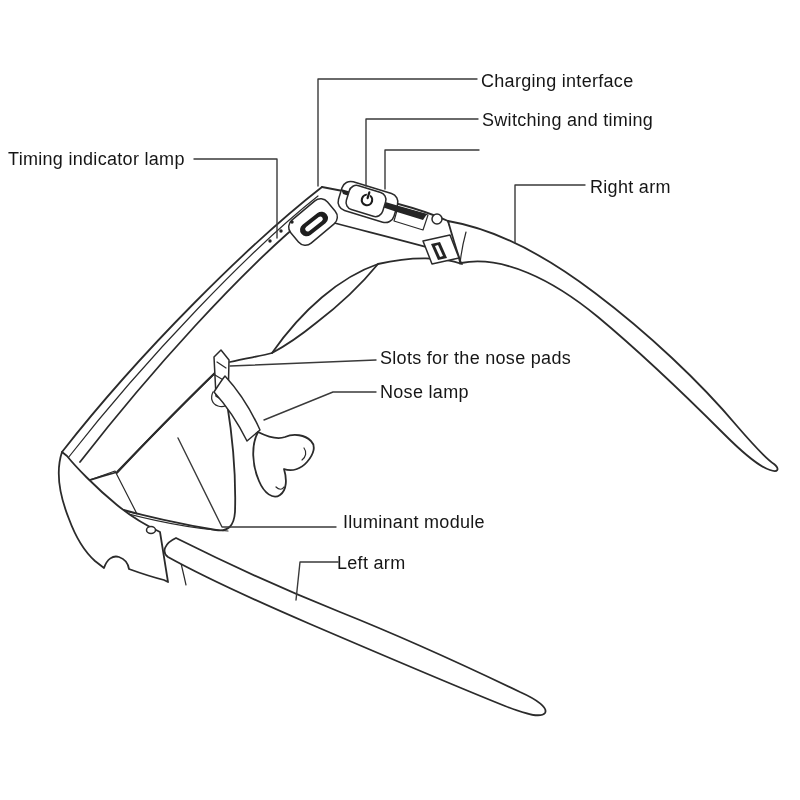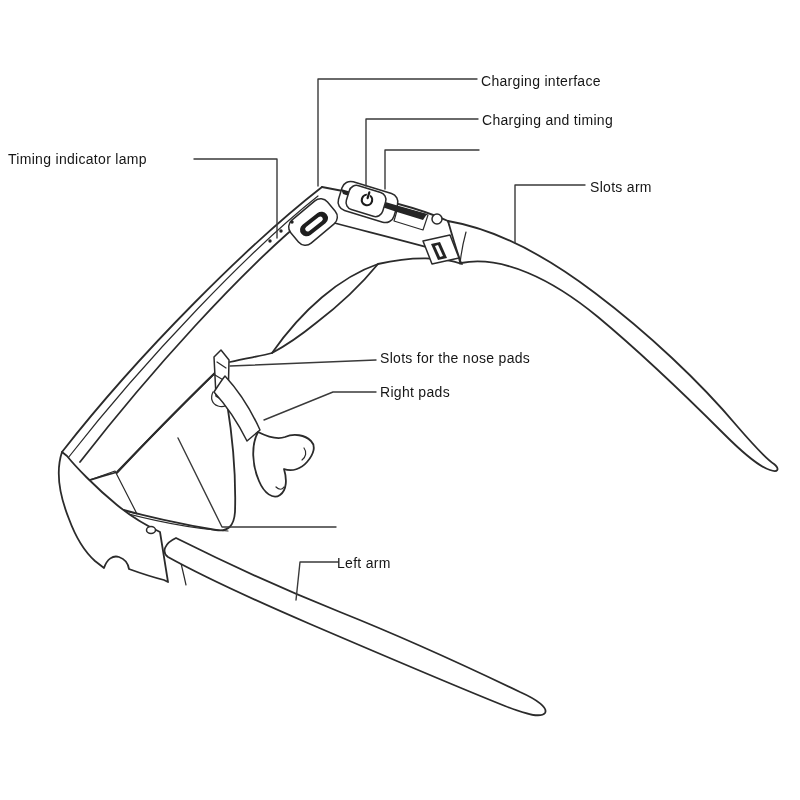--- a/index.html
+++ b/index.html
@@ -9,7 +9,7 @@
   }
   .art{position:absolute;left:0;top:0;}
   .lbl{
-    position:absolute;font-size:14px;line-height:24px;color:#161616;
+    position:absolute;font-size:18px;line-height:24px;color:#161616;
     letter-spacing:.3px;white-space:nowrap;text-align:center;
   }
   .ln{fill:none;stroke:#2b2b2b;stroke-width:1.8;stroke-linecap:round;stroke-linejoin:round;}

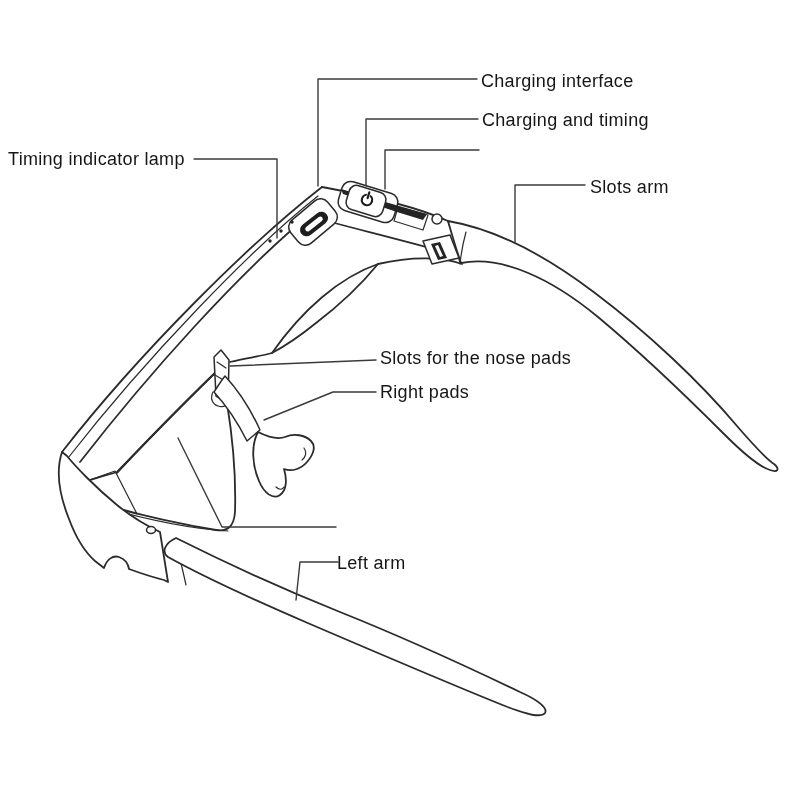--- a/index.html
+++ b/index.html
@@ -138,7 +138,7 @@
   </svg>
 
   <div class="lbl" style="left:481px;top:69px">Charging interface</div>
-  <div class="lbl" style="left:482px;top:108px">Charging and timing</div>
+  <div class="lbl" style="left:482px;top:108px">Switching and timing</div>
   <div class="lbl" style="left:590px;top:175px">Slots arm</div>
   <div class="lbl" style="left:8px;top:147px">Timing indicator lamp</div>
   <div class="lbl" style="left:380px;top:346px">Slots for the nose pads</div>

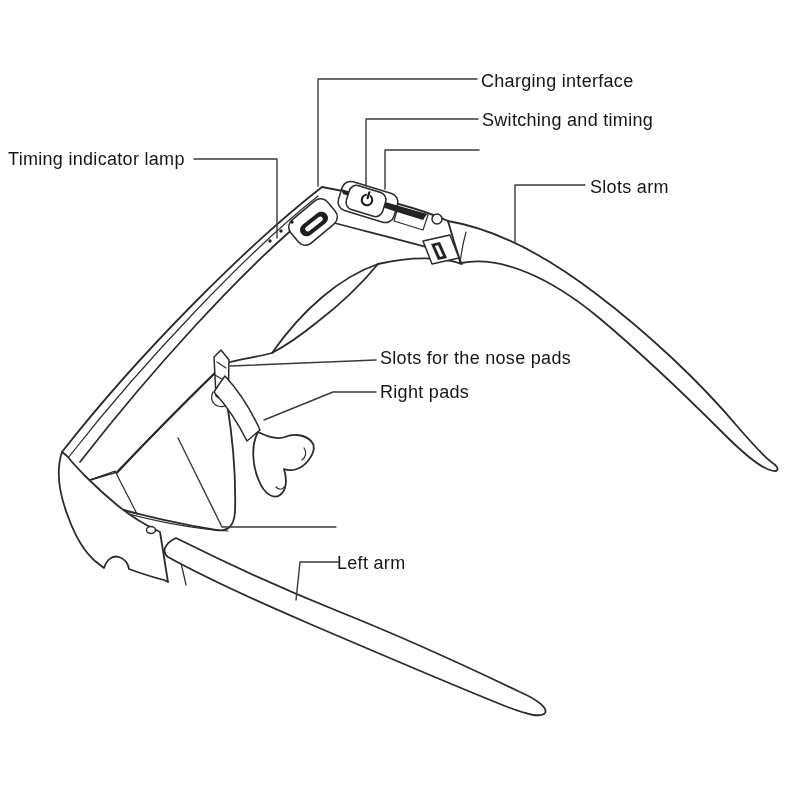--- a/index.html
+++ b/index.html
@@ -139,7 +139,7 @@
 
   <div class="lbl" style="left:481px;top:69px">Charging interface</div>
   <div class="lbl" style="left:482px;top:108px">Switching and timing</div>
-  <div class="lbl" style="left:590px;top:175px">Slots arm</div>
+  <div class="lbl" style="left:590px;top:175px">Right arm</div>
   <div class="lbl" style="left:8px;top:147px">Timing indicator lamp</div>
   <div class="lbl" style="left:380px;top:346px">Slots for the nose pads</div>
   <div class="lbl" style="left:380px;top:380px">Right pads</div>

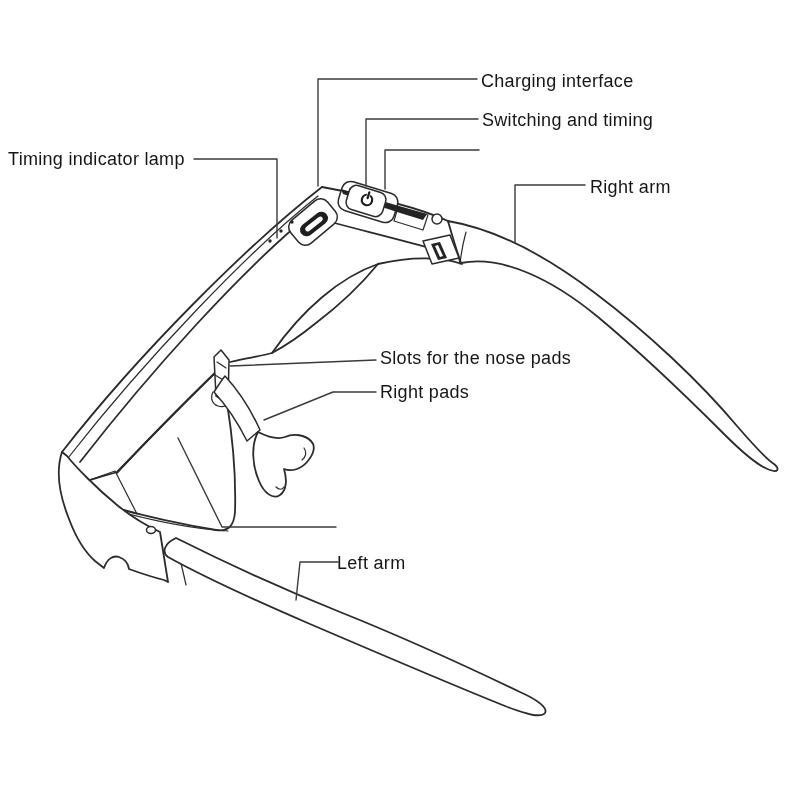--- a/index.html
+++ b/index.html
@@ -142,7 +142,7 @@
   <div class="lbl" style="left:590px;top:175px">Right arm</div>
   <div class="lbl" style="left:8px;top:147px">Timing indicator lamp</div>
   <div class="lbl" style="left:380px;top:346px">Slots for the nose pads</div>
-  <div class="lbl" style="left:380px;top:380px">Right pads</div>
+  <div class="lbl" style="left:380px;top:380px">Nose lamp</div>
   <div class="lbl" style="left:337px;top:551px">Left arm</div>
 </div>
 

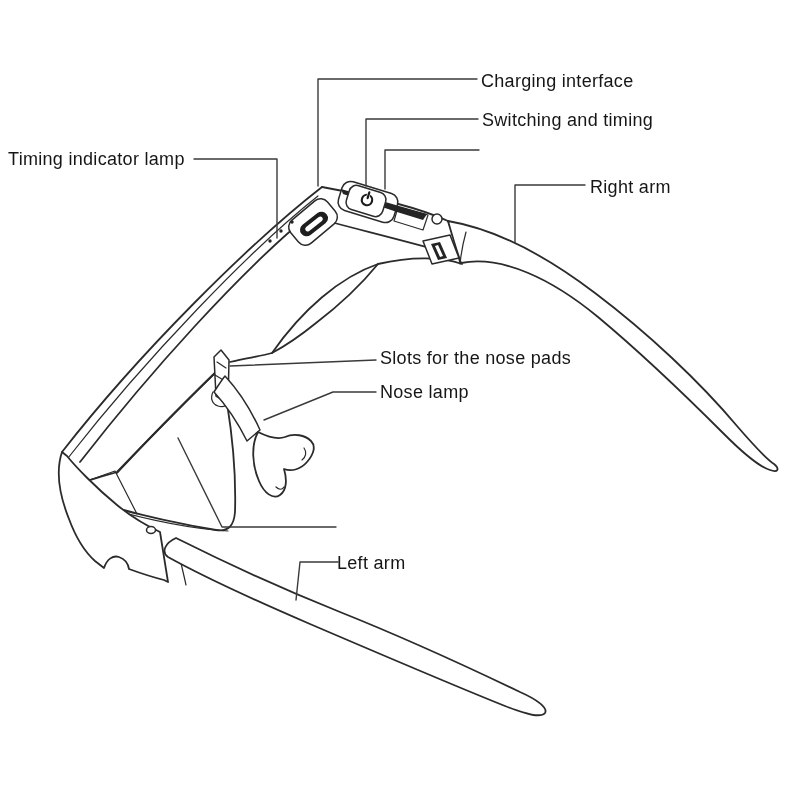--- a/index.html
+++ b/index.html
@@ -143,6 +143,7 @@
   <div class="lbl" style="left:8px;top:147px">Timing indicator lamp</div>
   <div class="lbl" style="left:380px;top:346px">Slots for the nose pads</div>
   <div class="lbl" style="left:380px;top:380px">Nose lamp</div>
+  <div class="lbl" style="left:343px;top:510px">Iluminant module</div>
   <div class="lbl" style="left:337px;top:551px">Left arm</div>
 </div>
 

